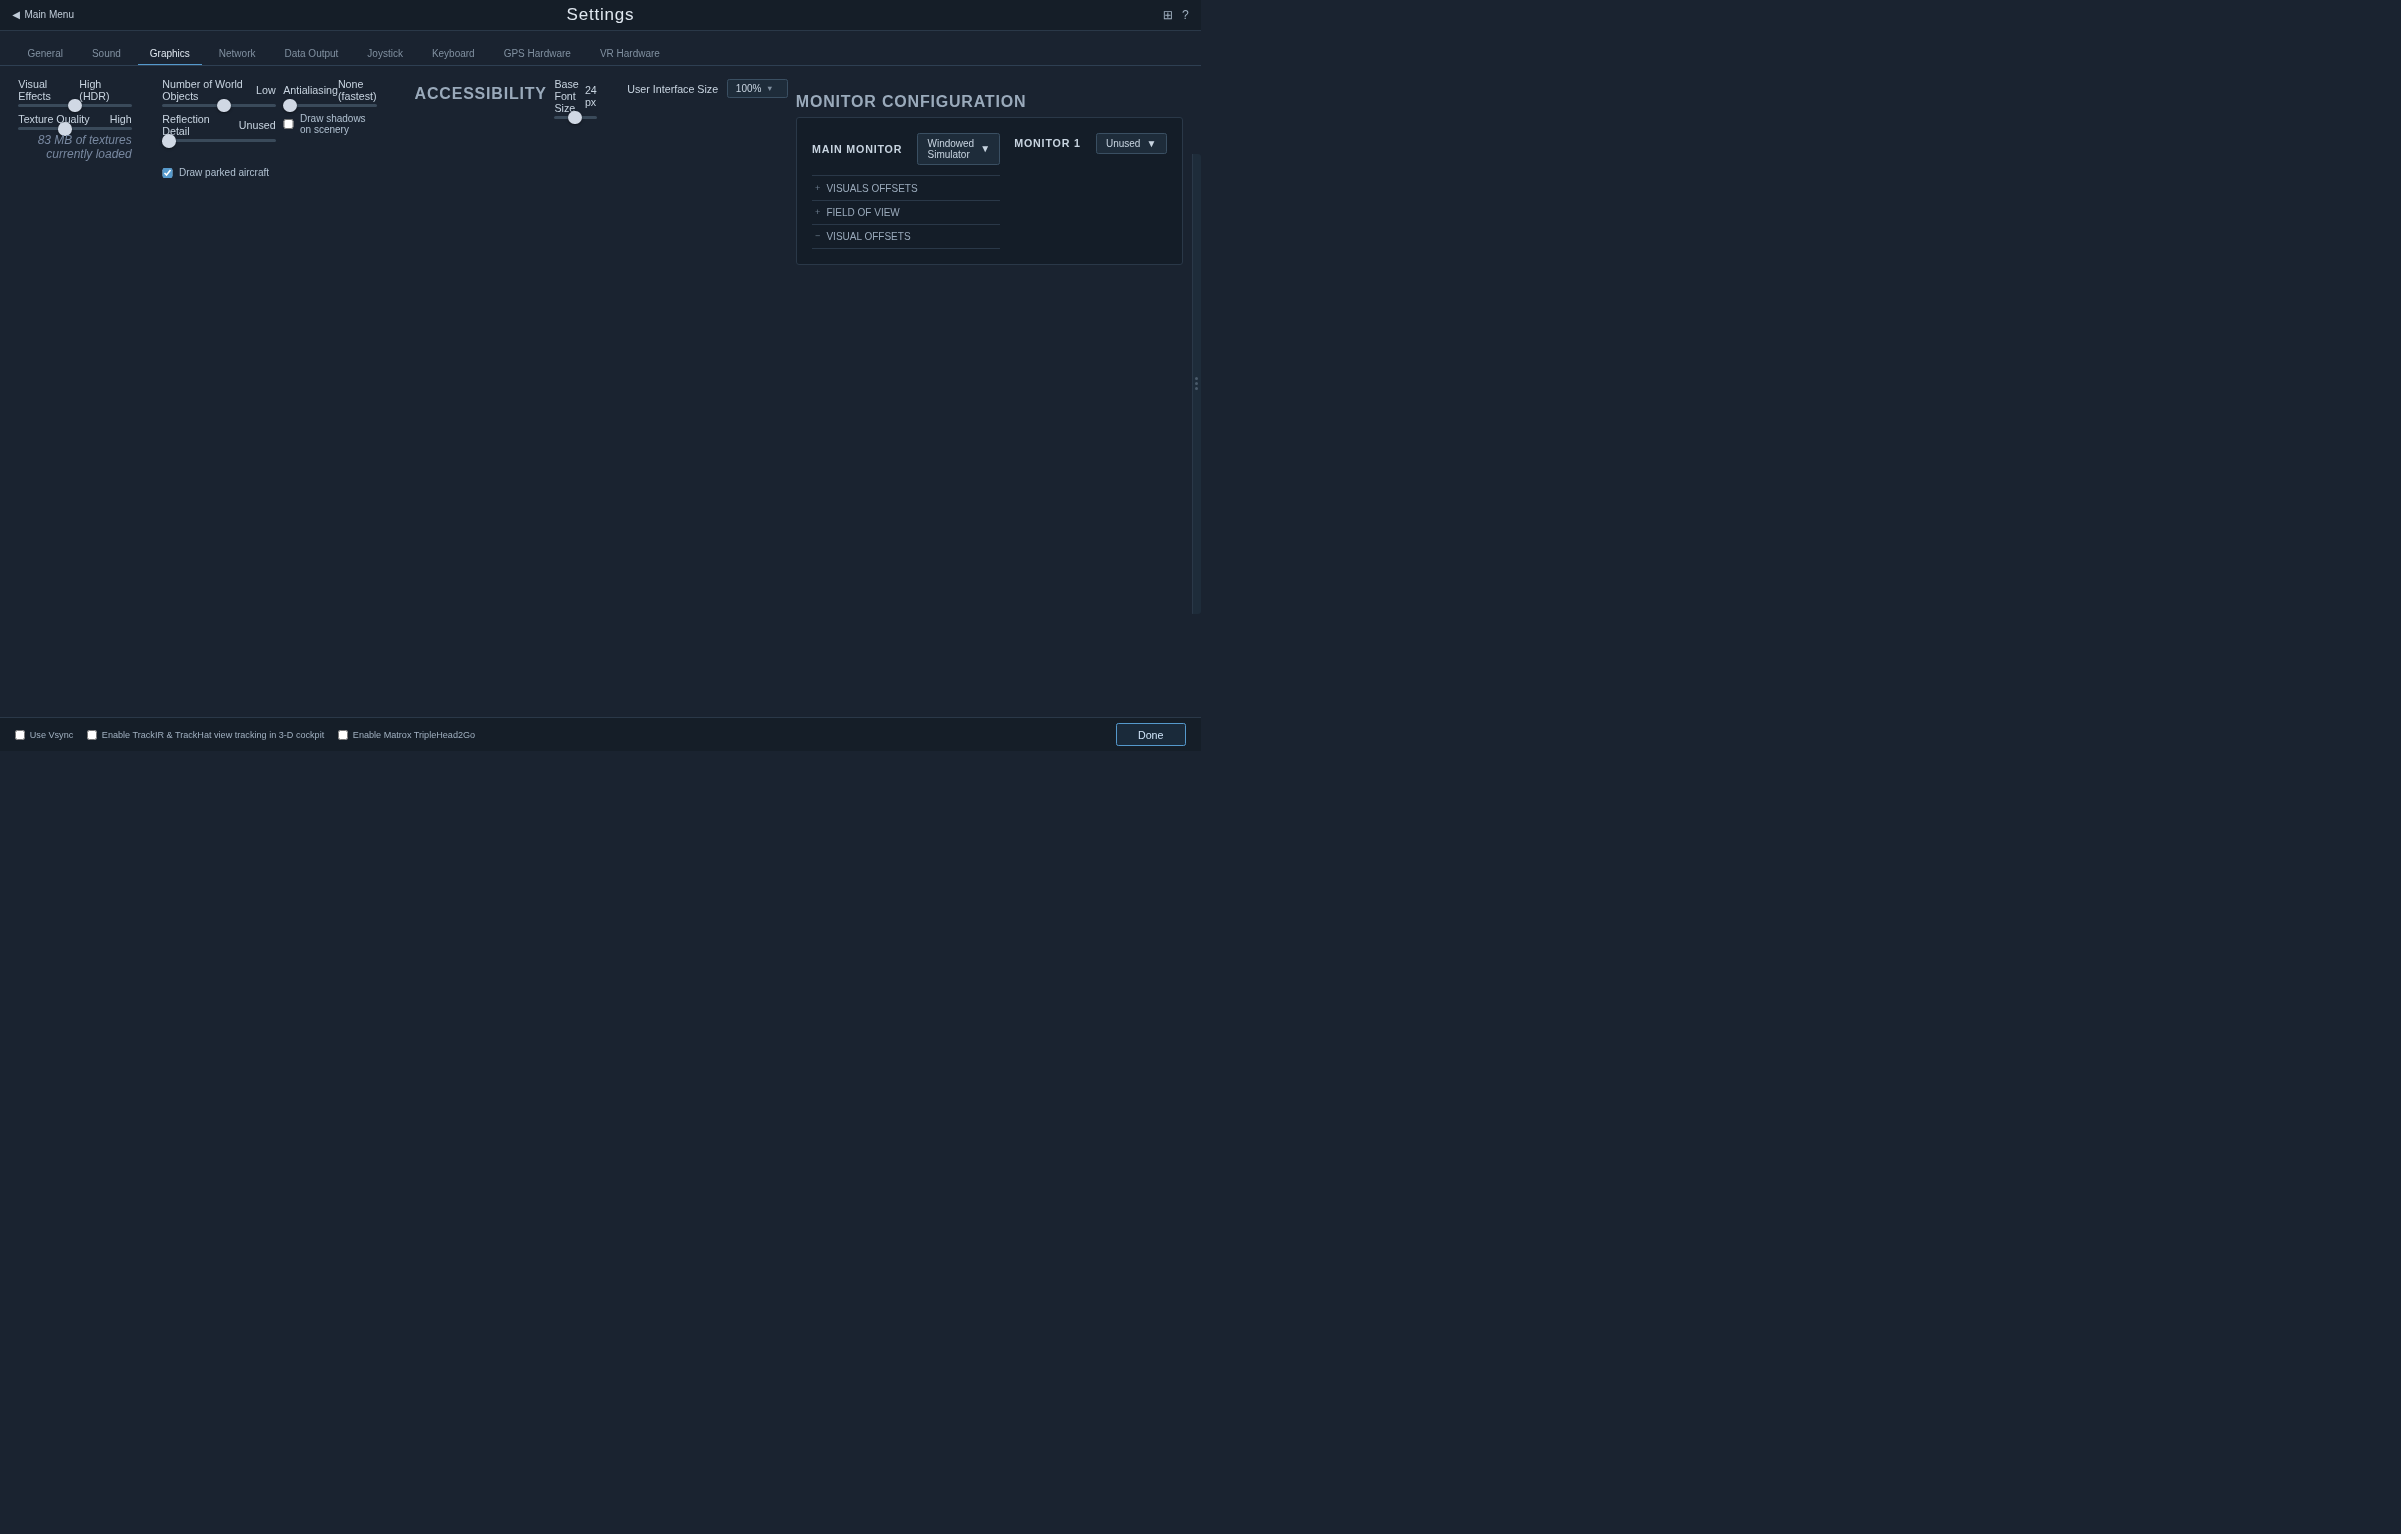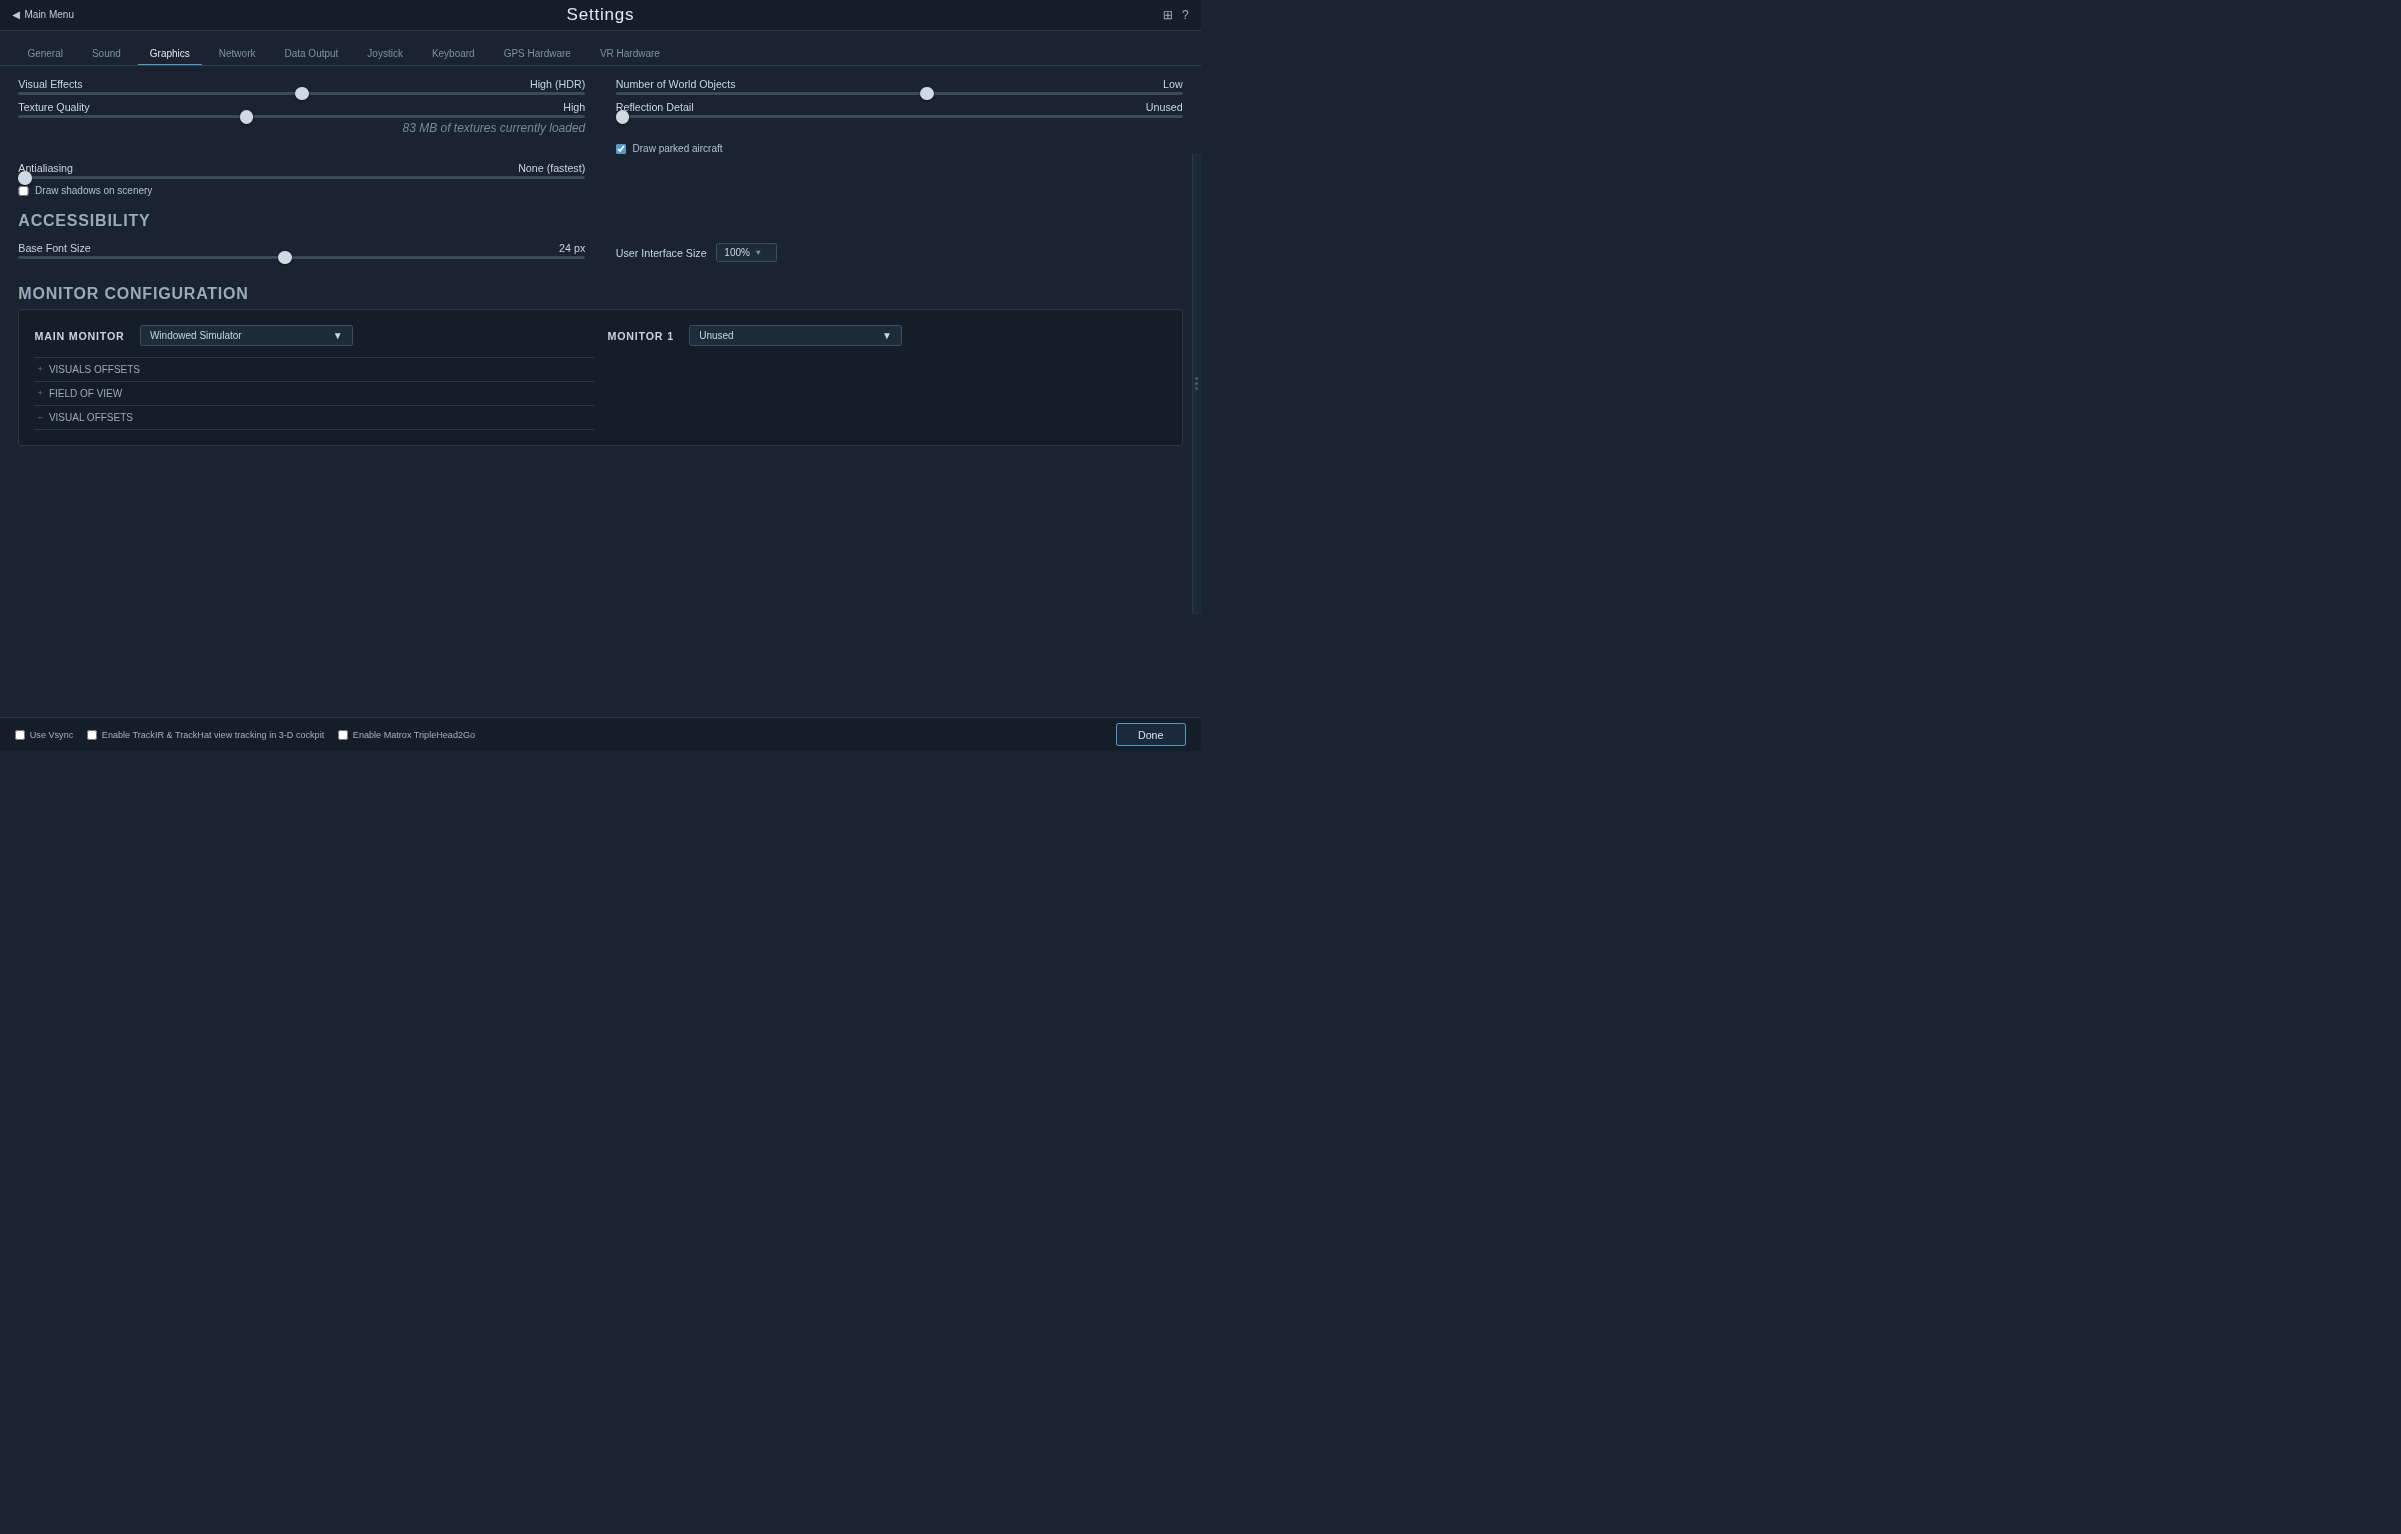--- a/index.html
+++ b/index.html
@@ -80,7 +80,6 @@
       height: calc(100% - 30.5px - 29px - 34px);
       overflow-y: auto;
       display: flex;
-      flex-direction: column;
       gap: 7.6px;
     }
 

